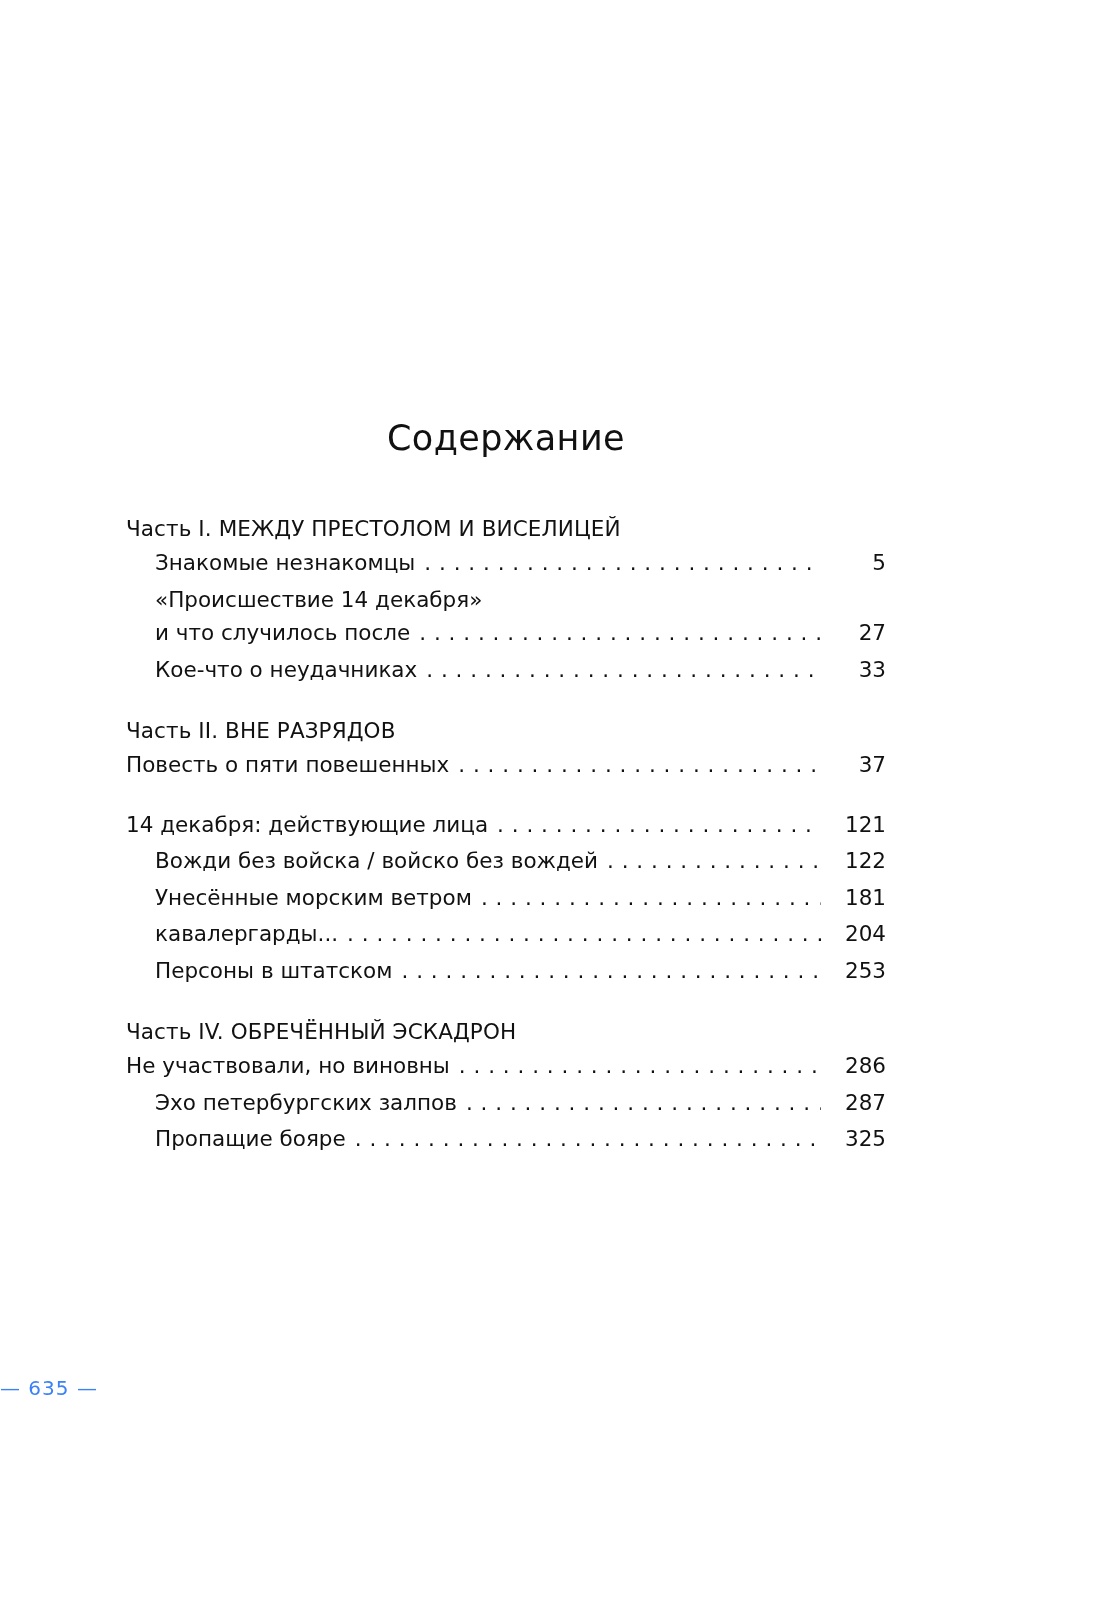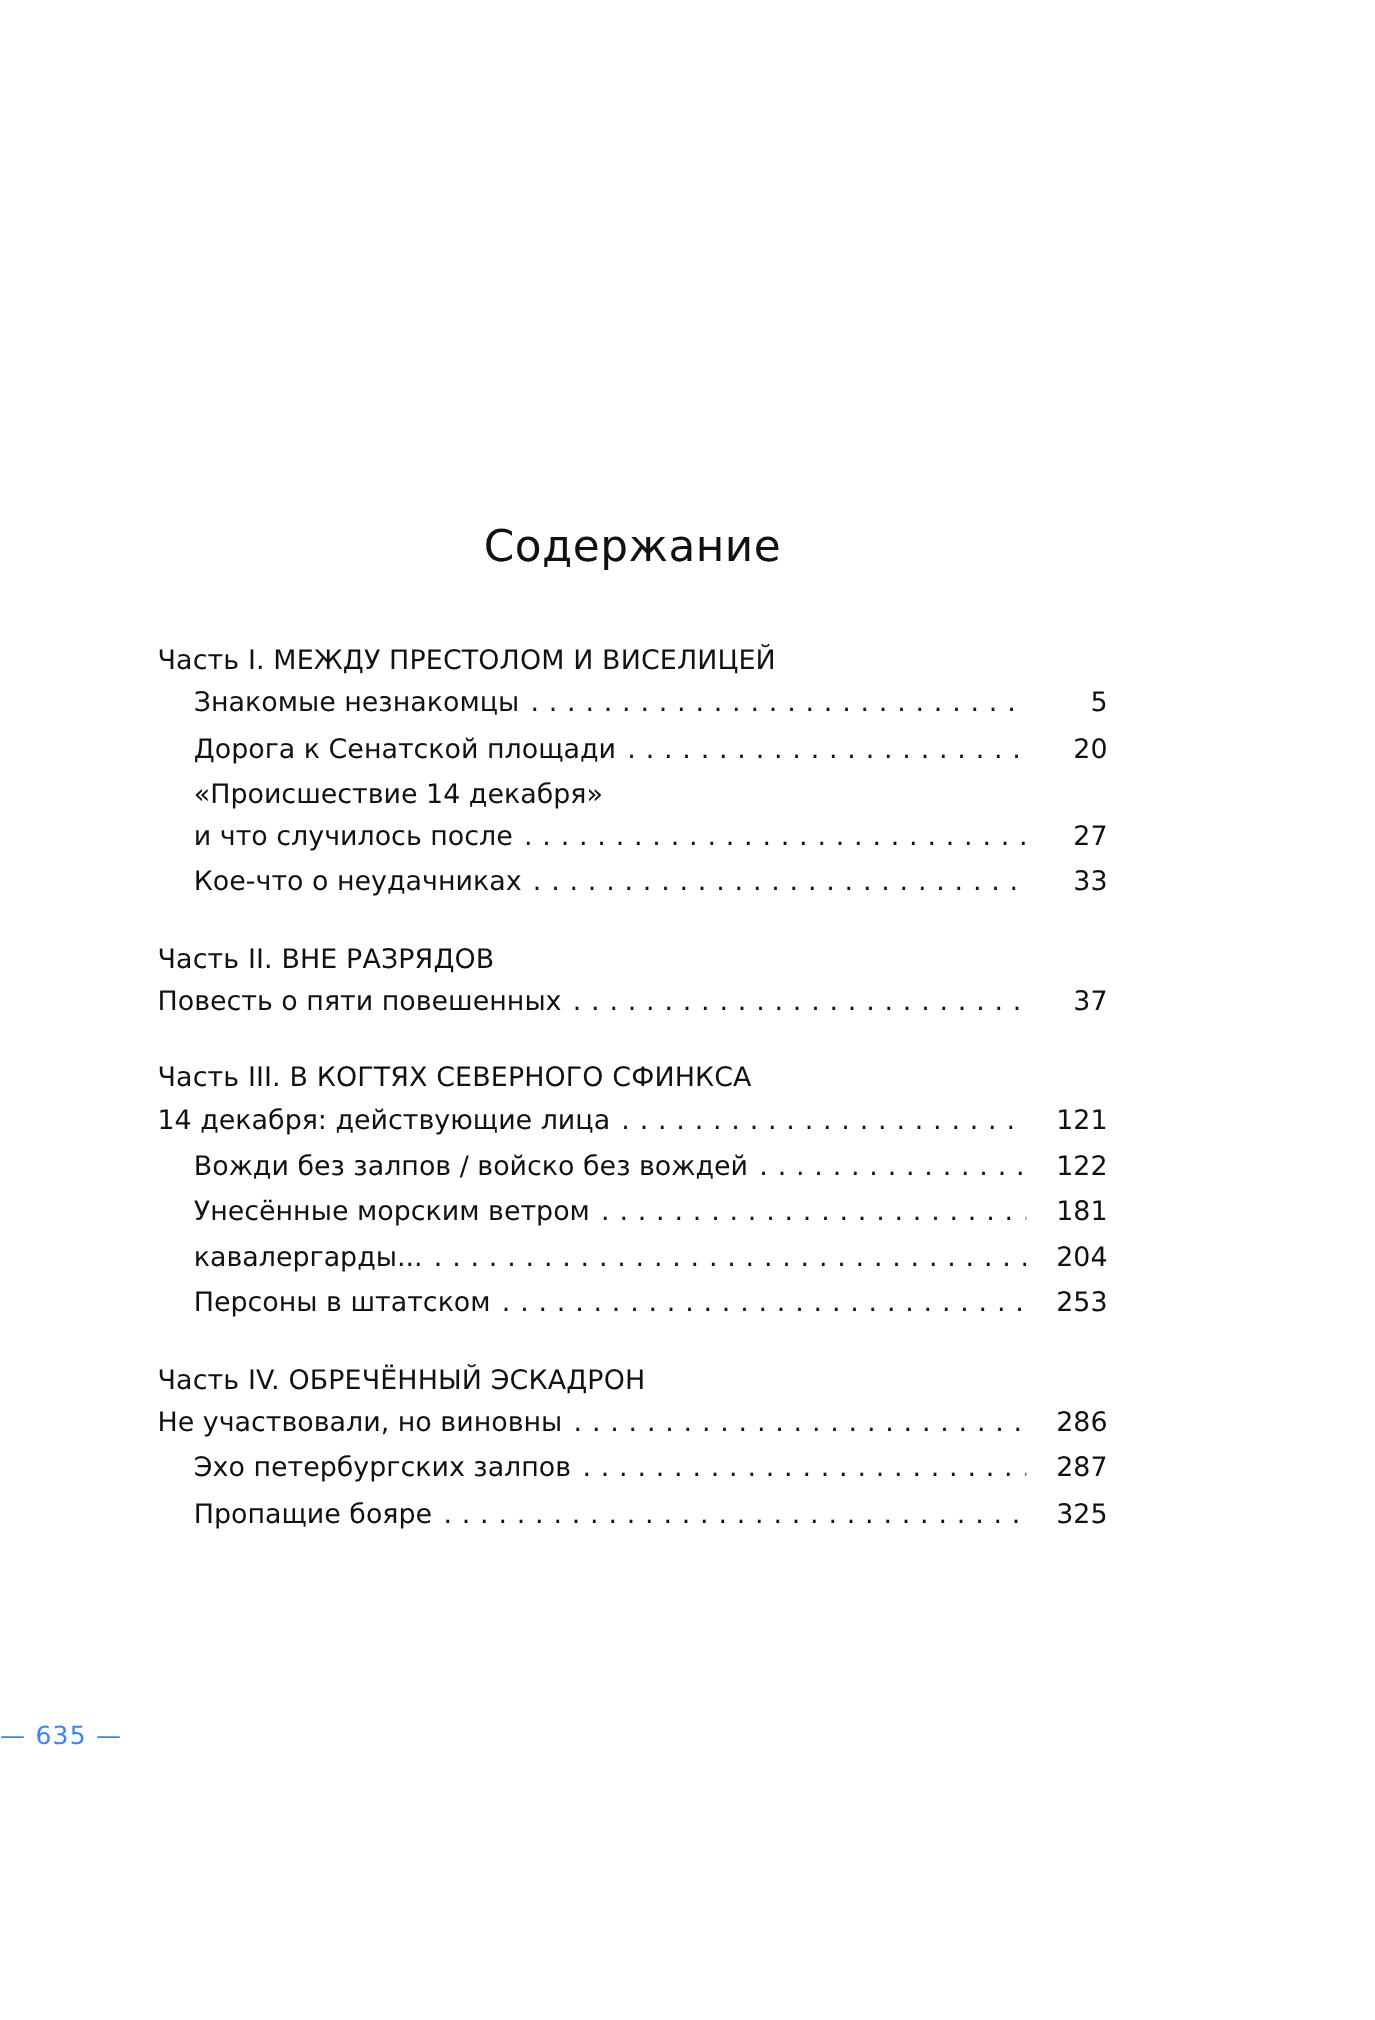--- a/index.html
+++ b/index.html
@@ -137,11 +137,6 @@
         <span class="entry-page">5</span>
       </div>
 
-      <div class="entry indent">
-        <span class="entry-label">Дорога к Сенатской площади</span>
-        <span class="entry-leader"></span>
-        <span class="entry-page">20</span>
-      </div>
 
       <div class="entry indent two-line">
         <span class="line1">«Происшествие 14 декабря»</span>

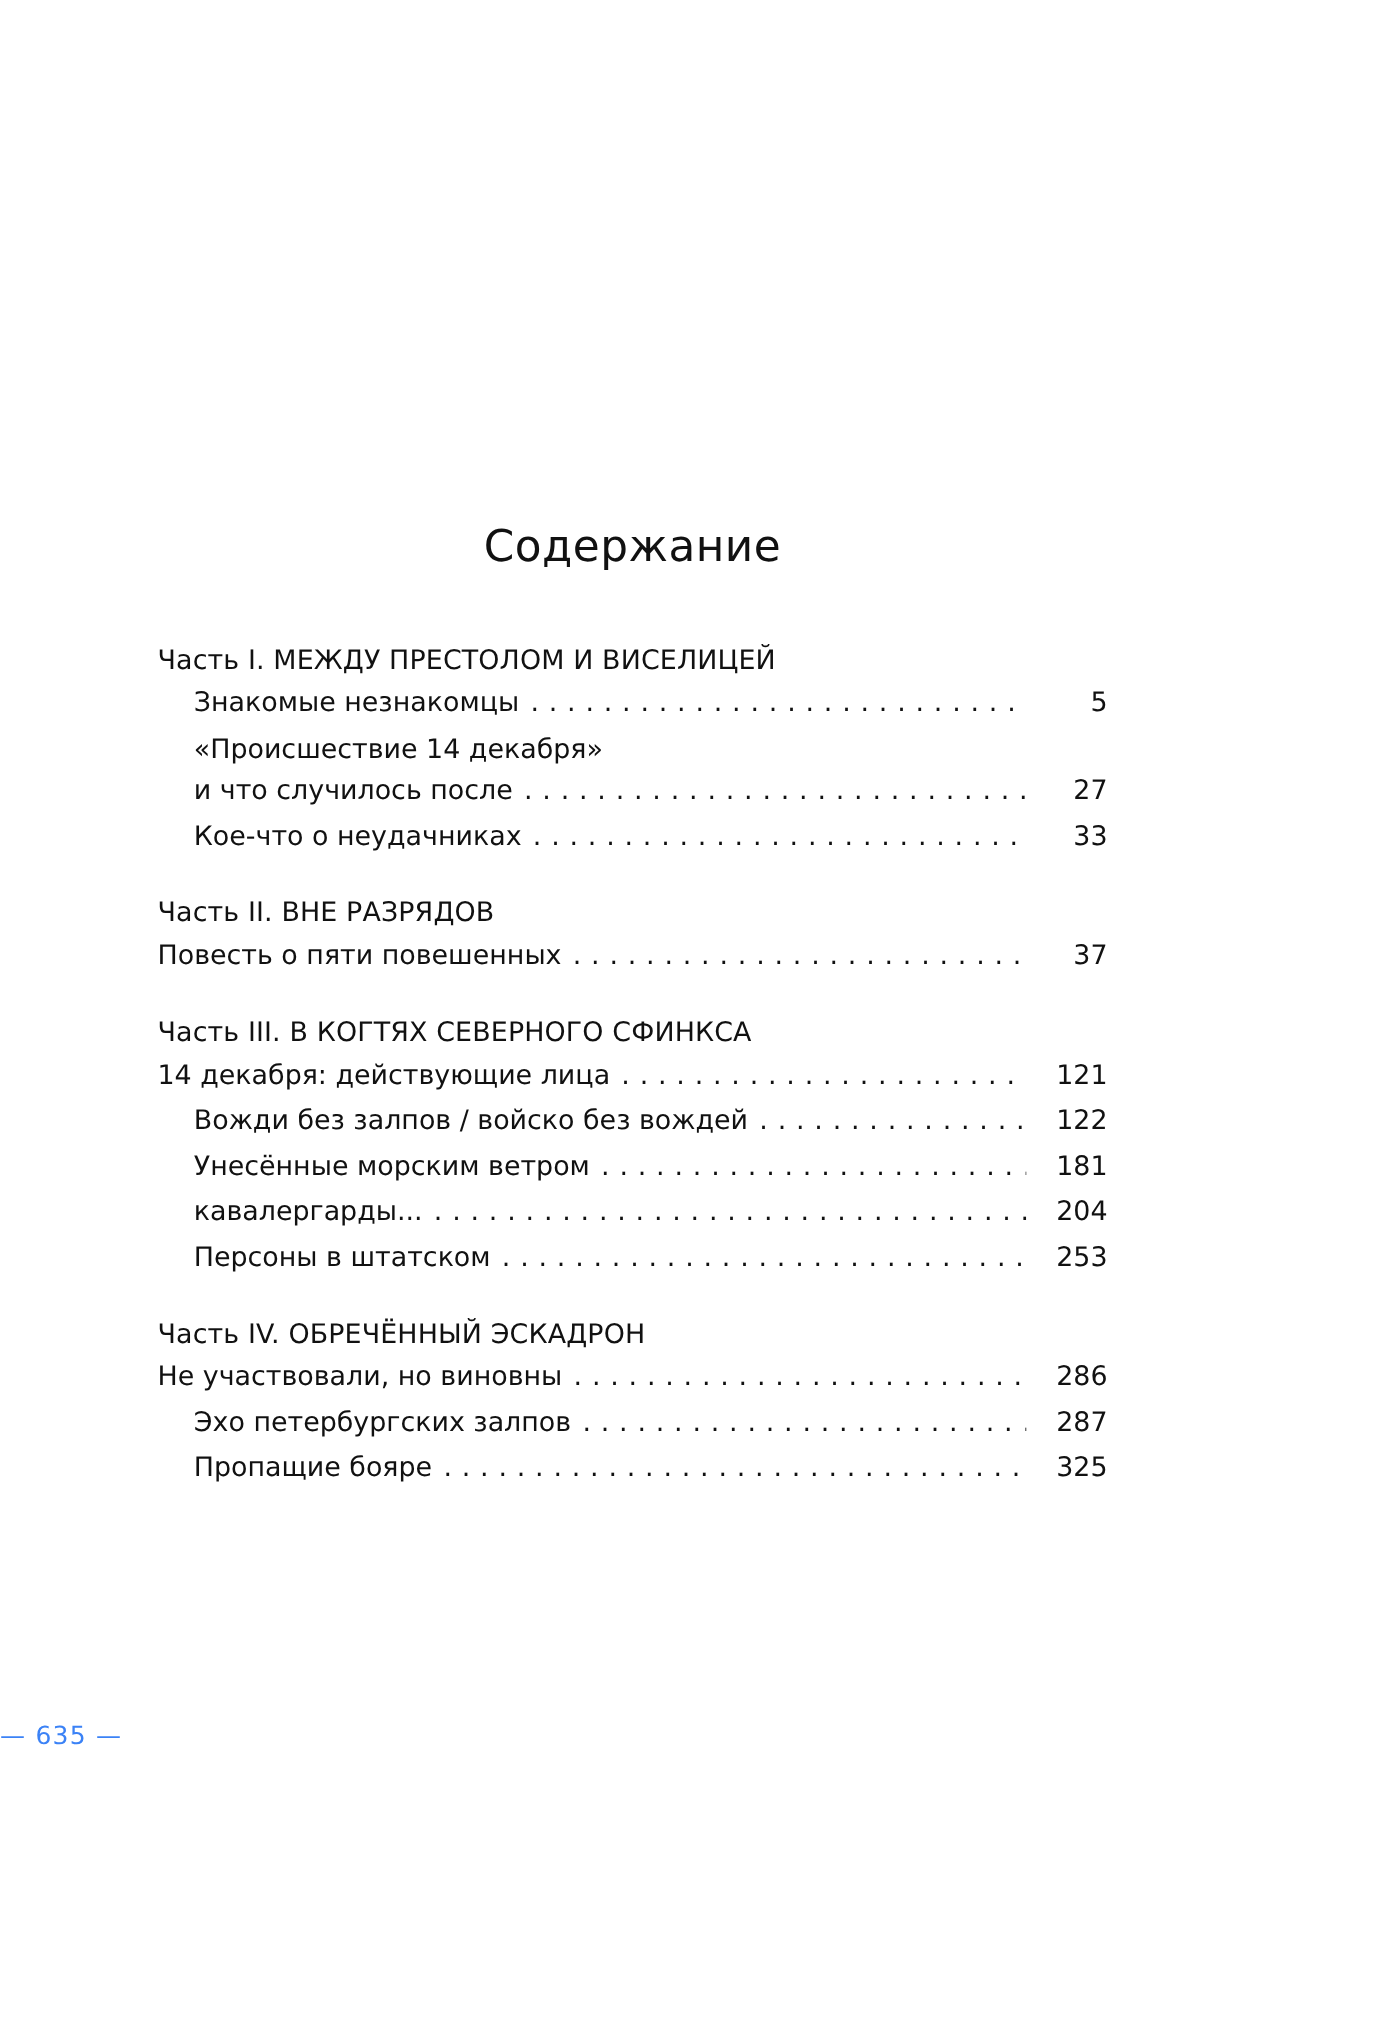--- a/index.html
+++ b/index.html
@@ -165,7 +165,6 @@
     </div>
 
     <div class="part">
-      <div class="part-title">Часть III. В КОГТЯХ СЕВЕРНОГО СФИНКСА</div>
 
       <div class="entry flush">
         <span class="entry-label">14 декабря: действующие лица</span>

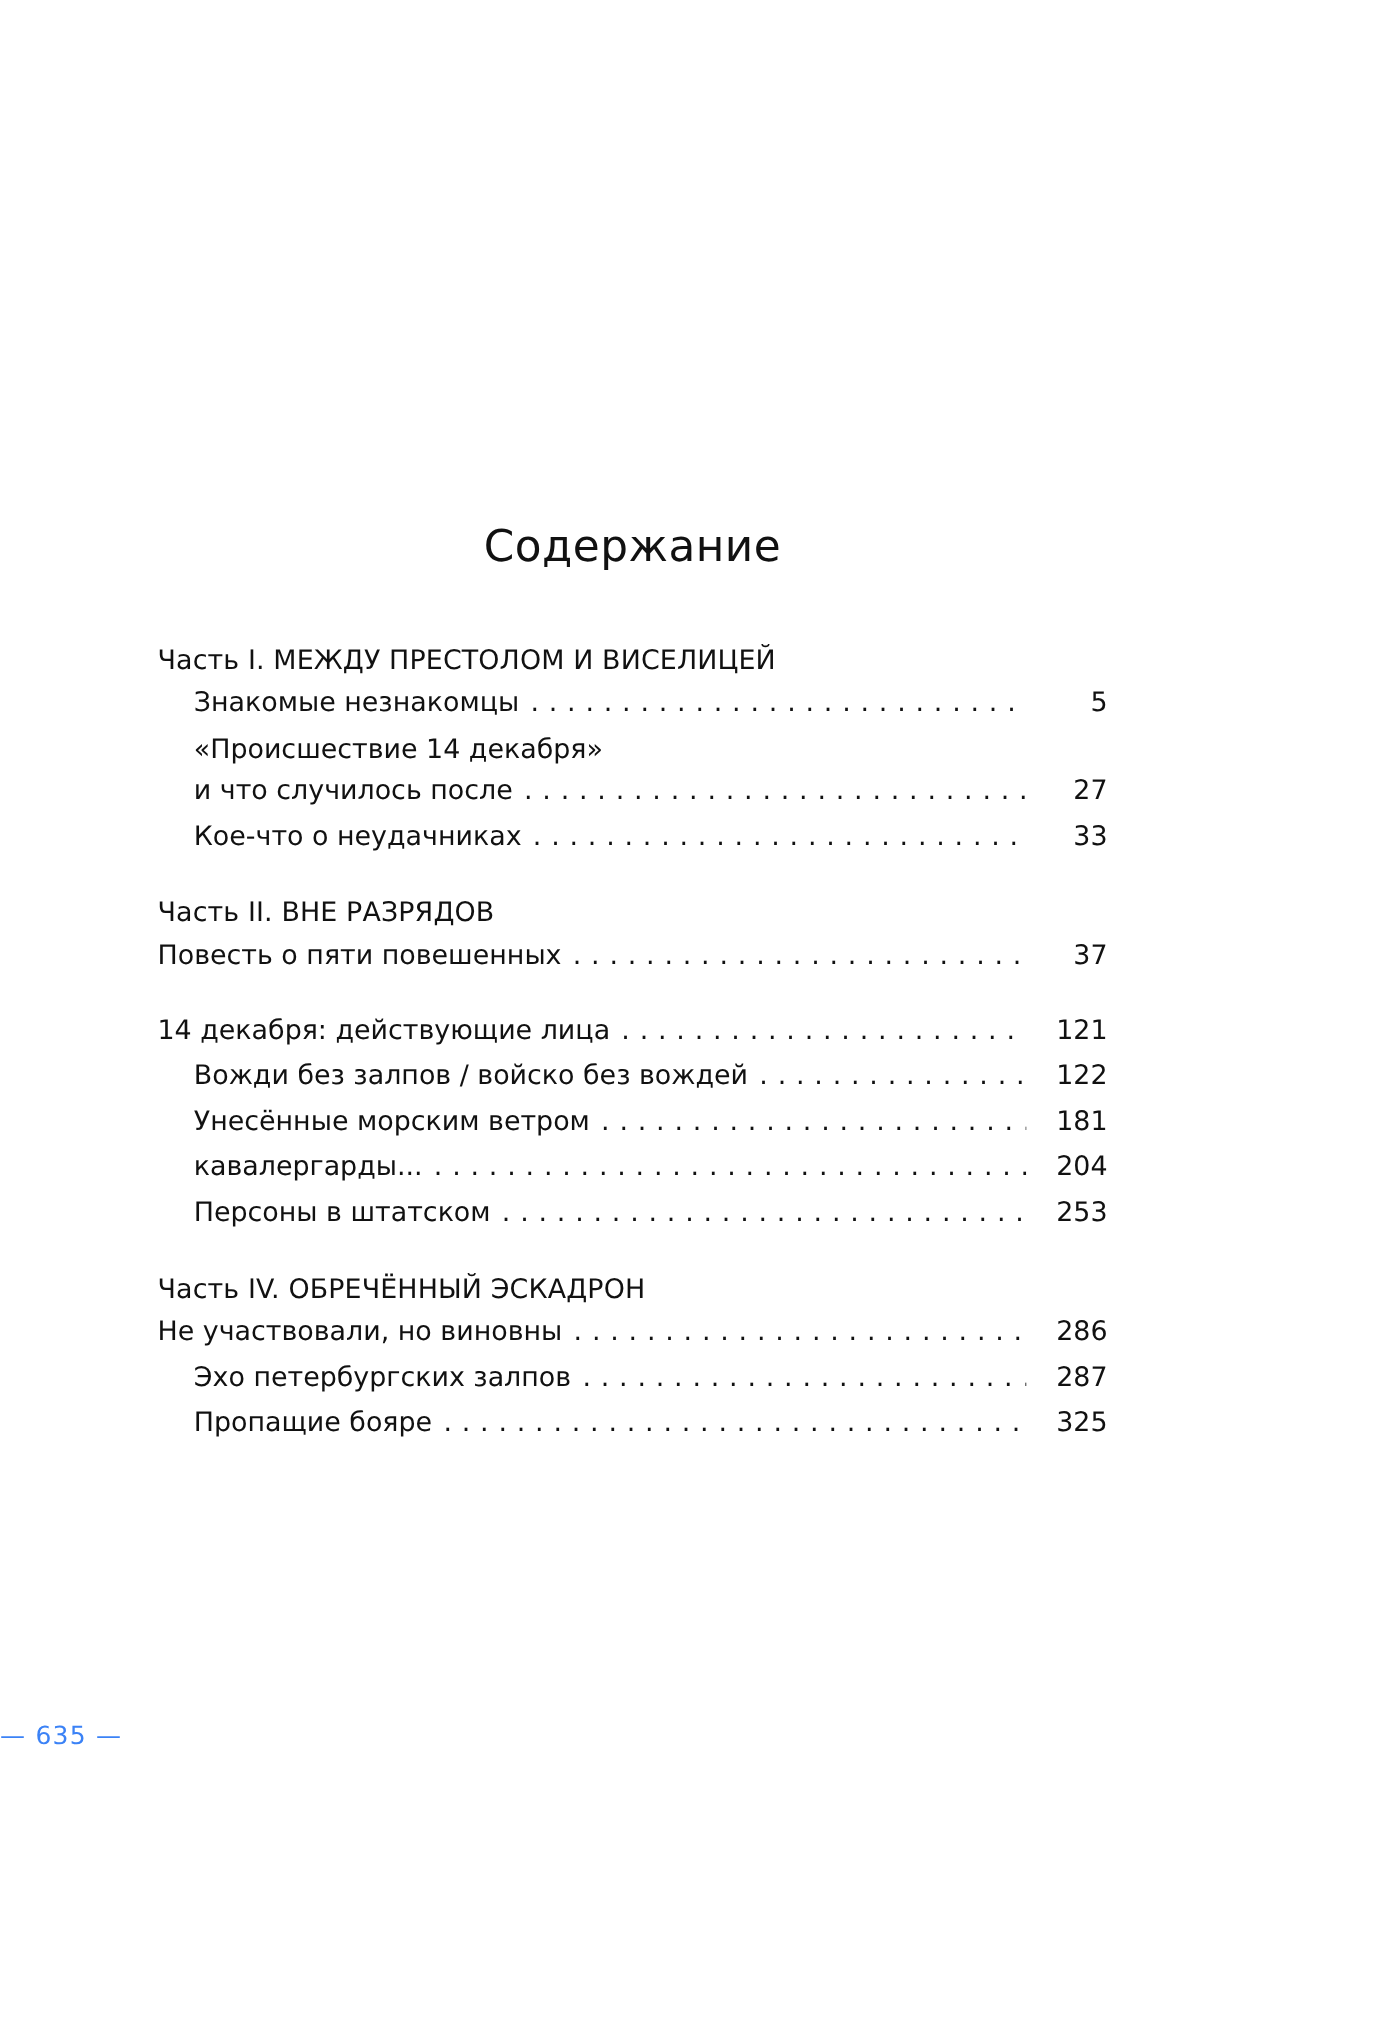--- a/index.html
+++ b/index.html
@@ -173,7 +173,7 @@
       </div>
 
       <div class="entry indent">
-        <span class="entry-label">Вожди без залпов / войско без вождей</span>
+        <span class="entry-label">Вожди без войска / войско без вождей</span>
         <span class="entry-leader"></span>
         <span class="entry-page">122</span>
       </div>

